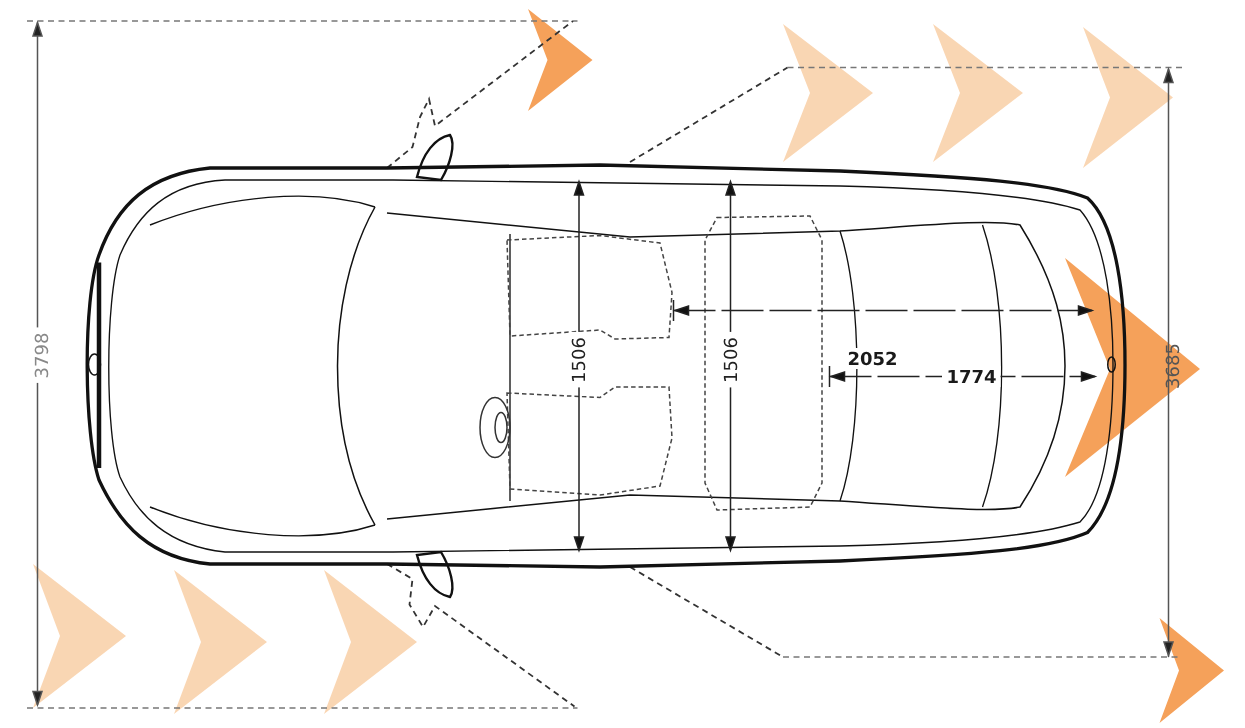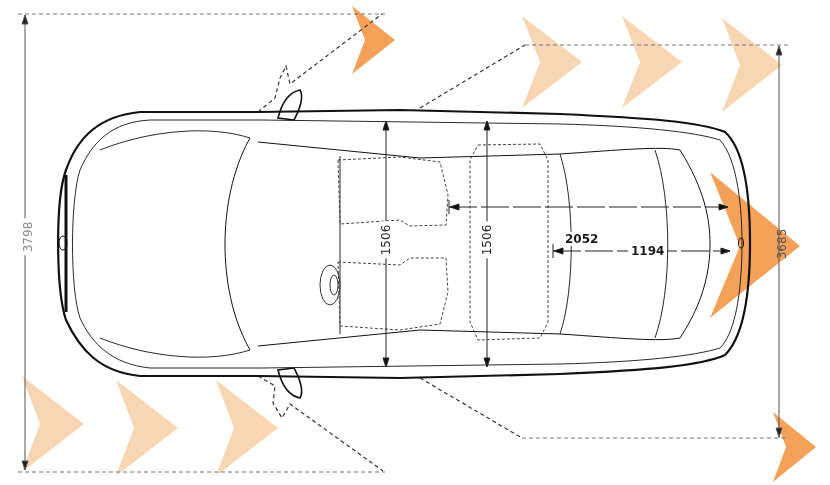--- a/index.html
+++ b/index.html
@@ -116,7 +116,7 @@
   <div class="lbl rot" style="left:368px; top:233px;">1506</div>
   <div class="lbl rot" style="left:469px; top:233px;">1506</div>
   <div class="lbl bold" style="left:562px; top:200px;margin-top:32px;">2052</div>
-  <div class="lbl bold" style="left:628px; top:244px;">1194</div>
+  <div class="lbl bold" style="left:628px; top:244px;">1774</div>
 </div>
 
 </body></html>

